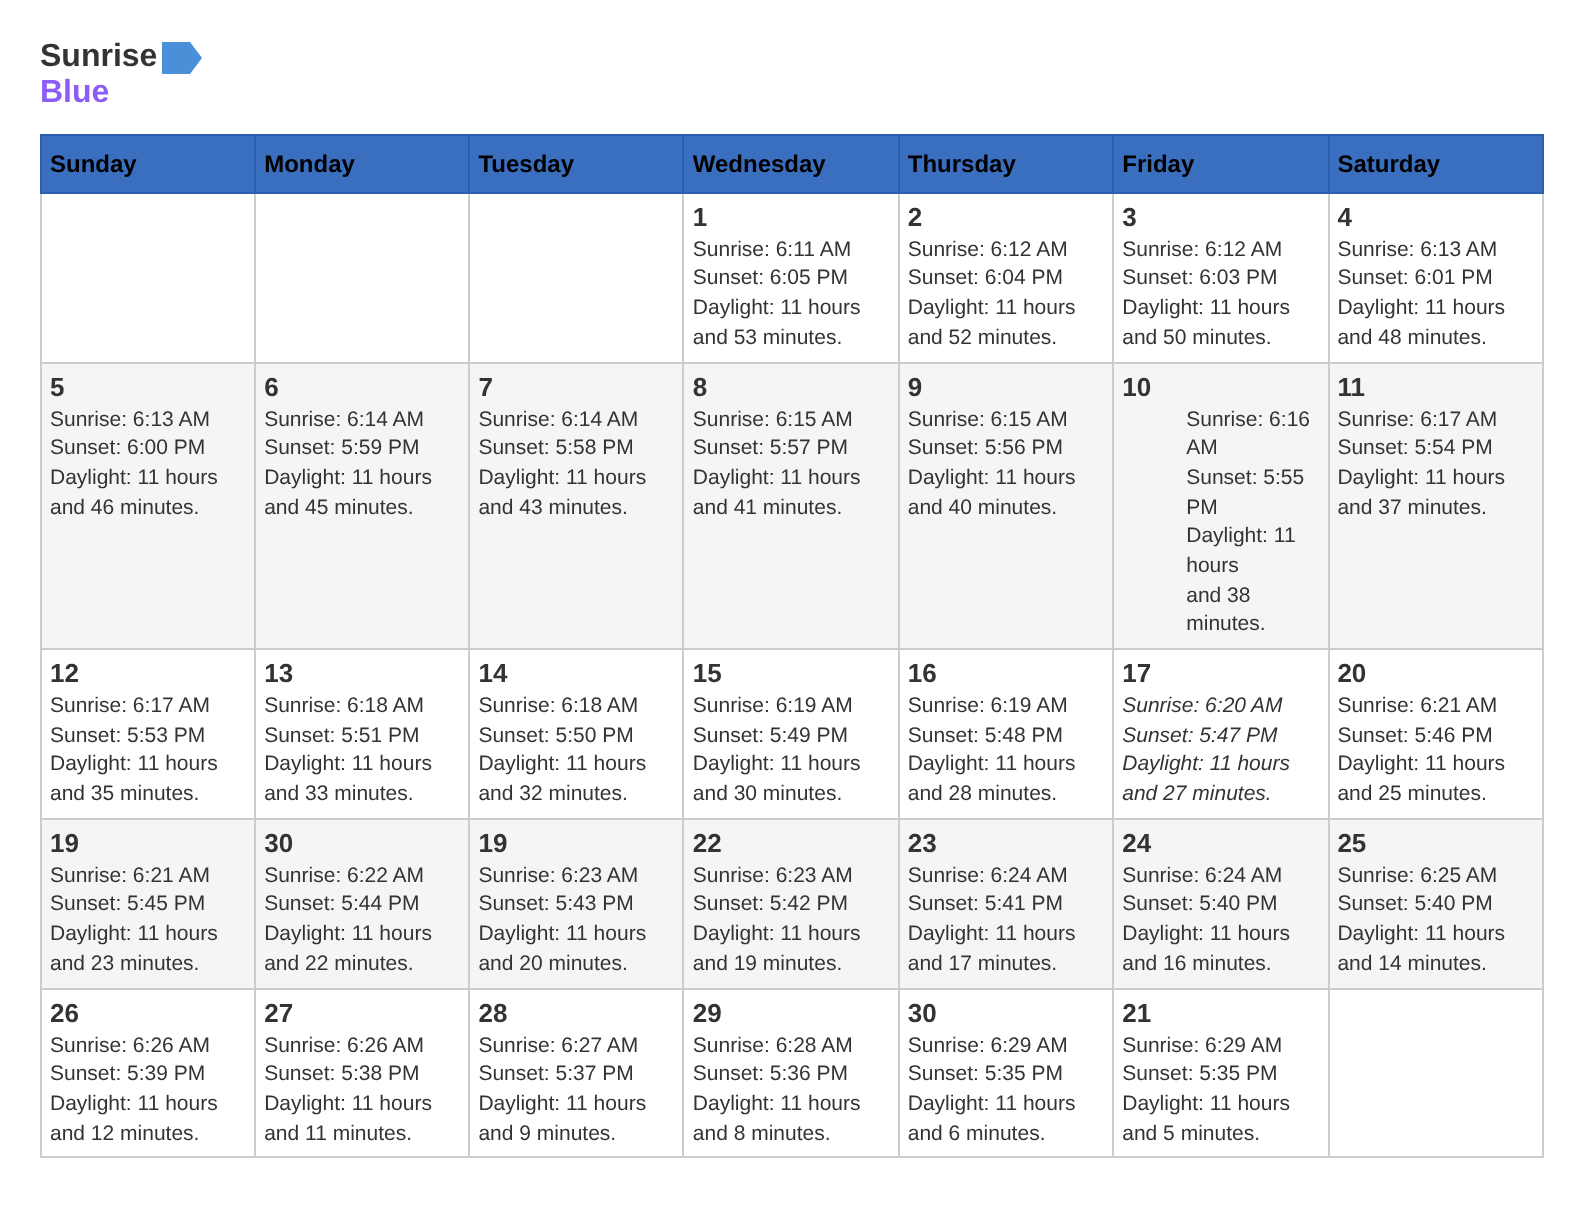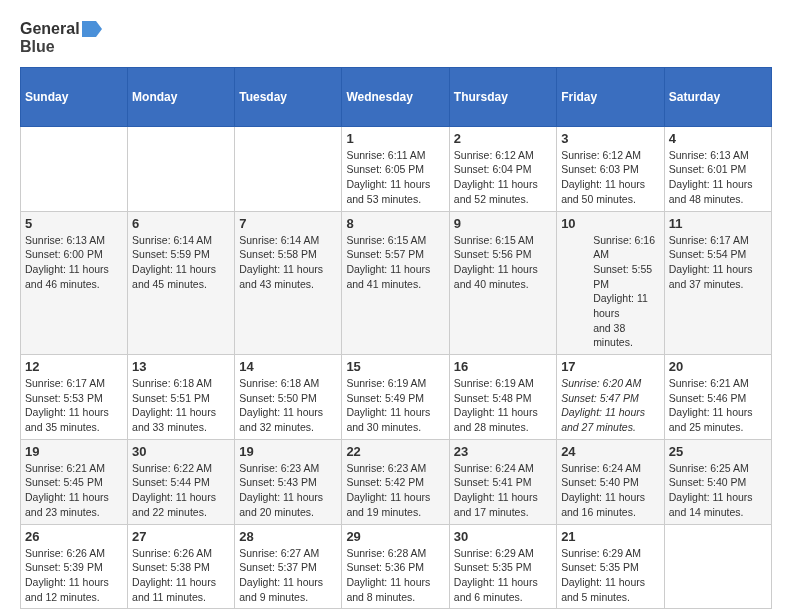--- a/index.html
+++ b/index.html
@@ -80,7 +80,7 @@
   <div class="logo">
     <div style="font-size:16px; font-weight:bold; line-height:1.15;">
       <div style="display:flex; align-items:center;">
-        <span style="color:#333;">General</span>
+        <span style="color:#333;">Sunrise</span>
         <svg width="20" height="16" viewBox="0 0 20 16" style="margin-left:2px;">
           <polygon points="0,0 14,0 20,8 14,16 0,16" fill="#4a90d9"></polygon>
         </svg>

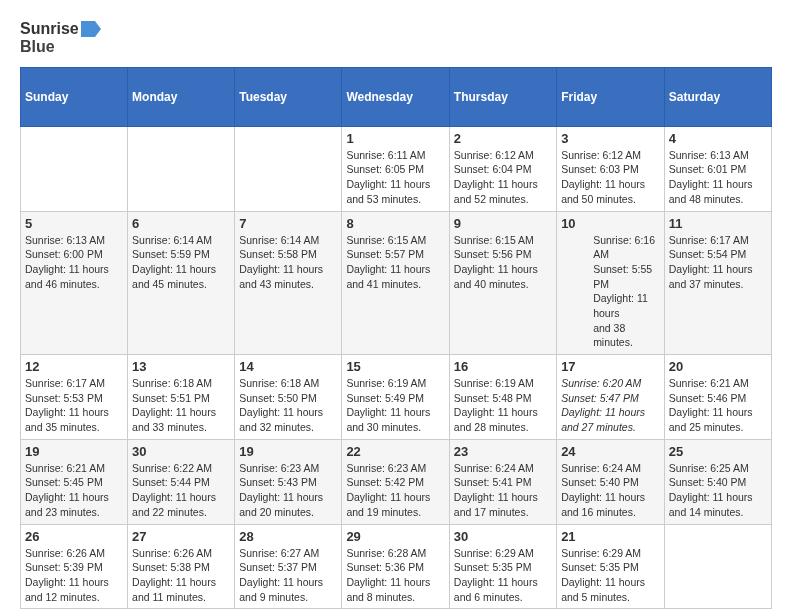--- a/index.html
+++ b/index.html
@@ -85,7 +85,7 @@
           <polygon points="0,0 14,0 20,8 14,16 0,16" fill="#4a90d9"></polygon>
         </svg>
       </div>
-      <span style="color:#404040;">Blue</span>
+      <span style="color:#8b5cf6;">Blue</span>
     </div>
   </div>
   <div class="title-section">

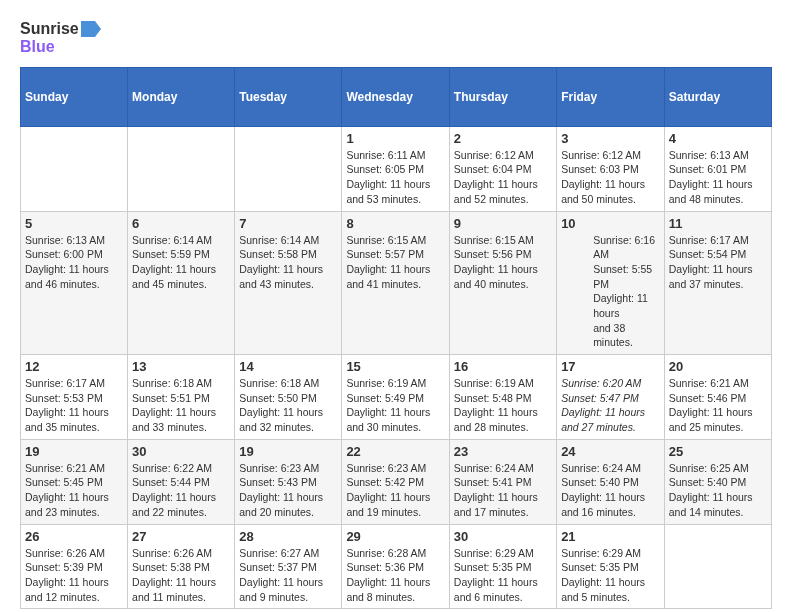--- a/index.html
+++ b/index.html
@@ -39,8 +39,8 @@
     }
     .calendar thead th {
       background: #3a6ebf;
-      color: #ffffff;
-      padding: 22px 4px;
+      color: #000000;
+      padding: 7px 4px;
       text-align: left;
       font-size: 12px;
       font-weight: bold;

